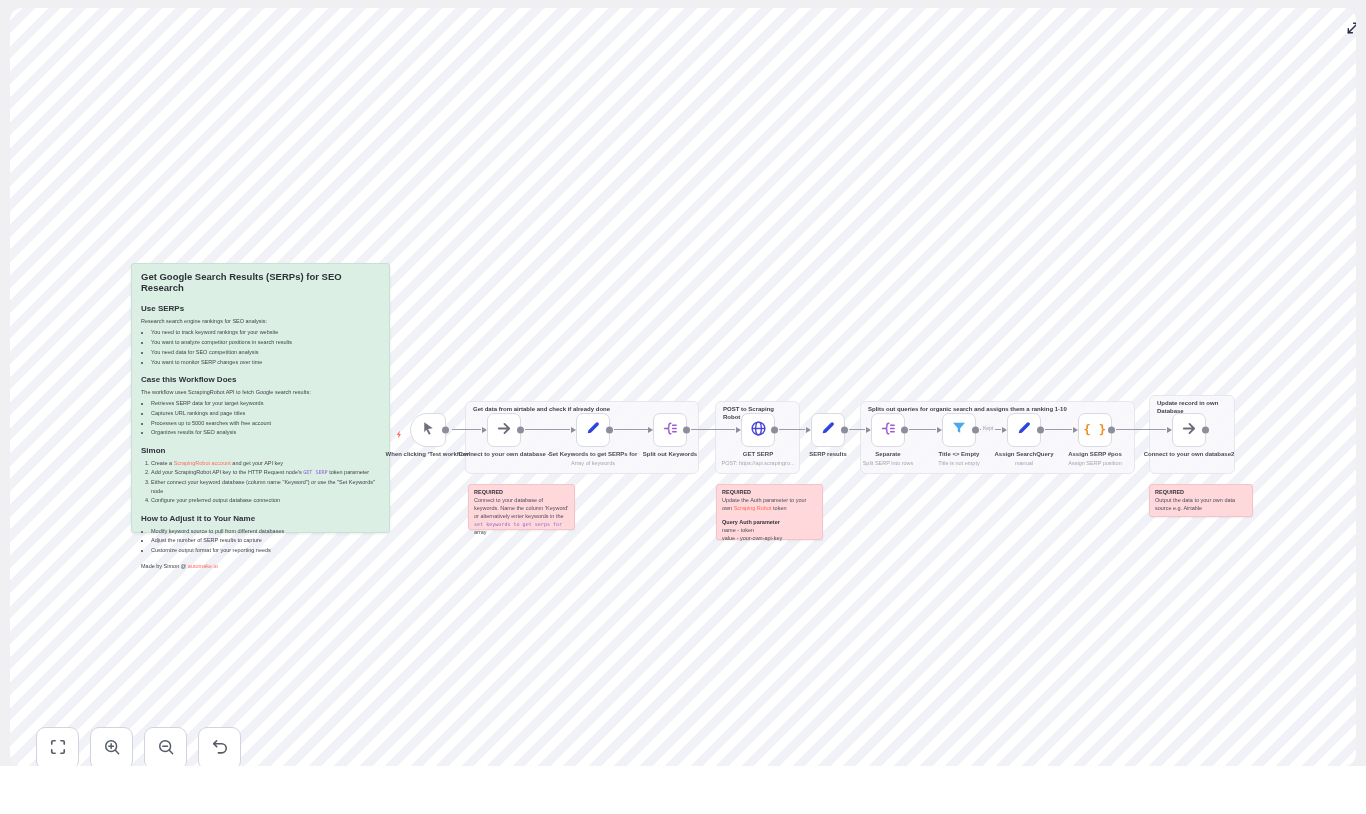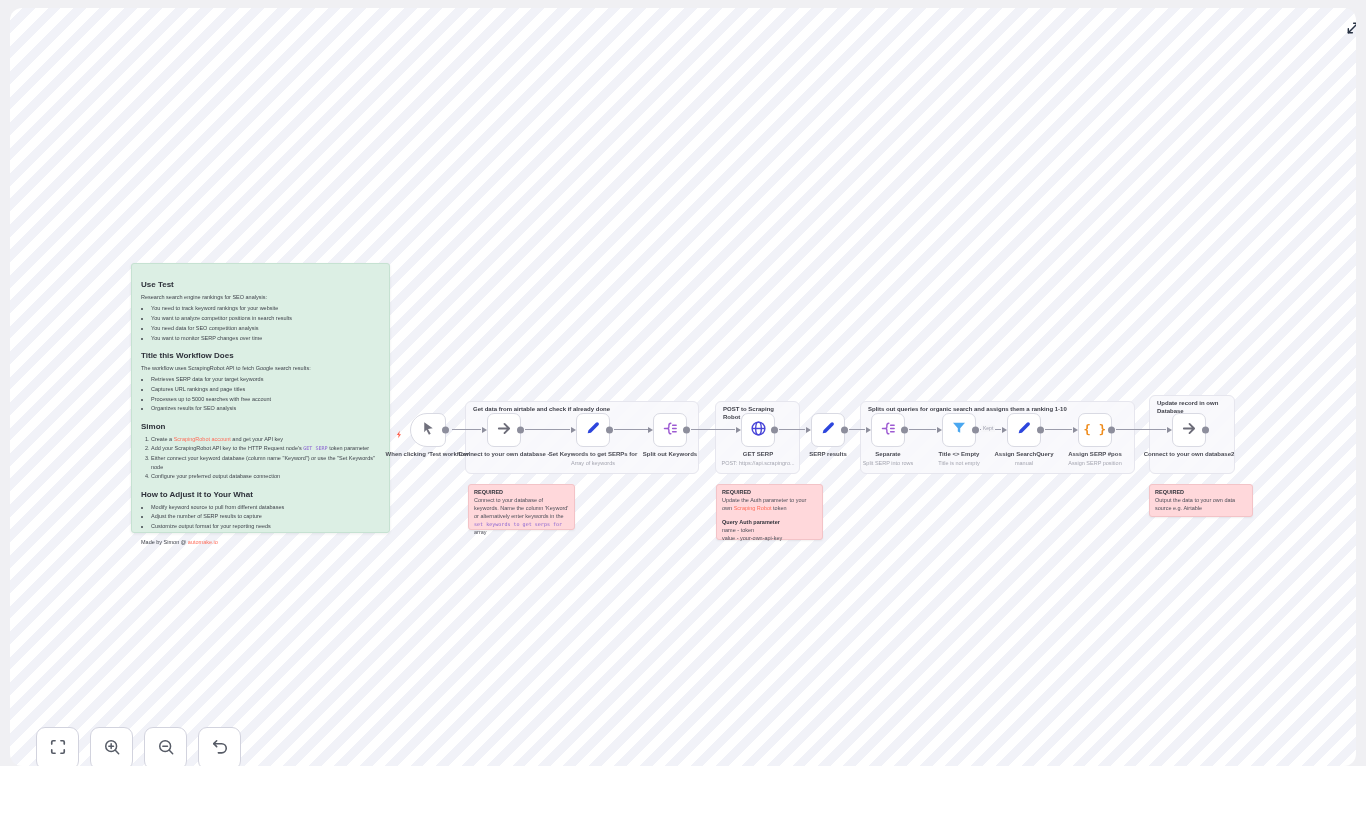--- a/index.html
+++ b/index.html
@@ -62,6 +62,7 @@
     <div id="canvas">
 
       <div class="doc-note">
+        <h1>Get Google Search Results (SERPs) for SEO Research</h1>
         <h2>Use Test</h2>
         <p>Research search engine rankings for SEO analysis:</p>
         <ul>

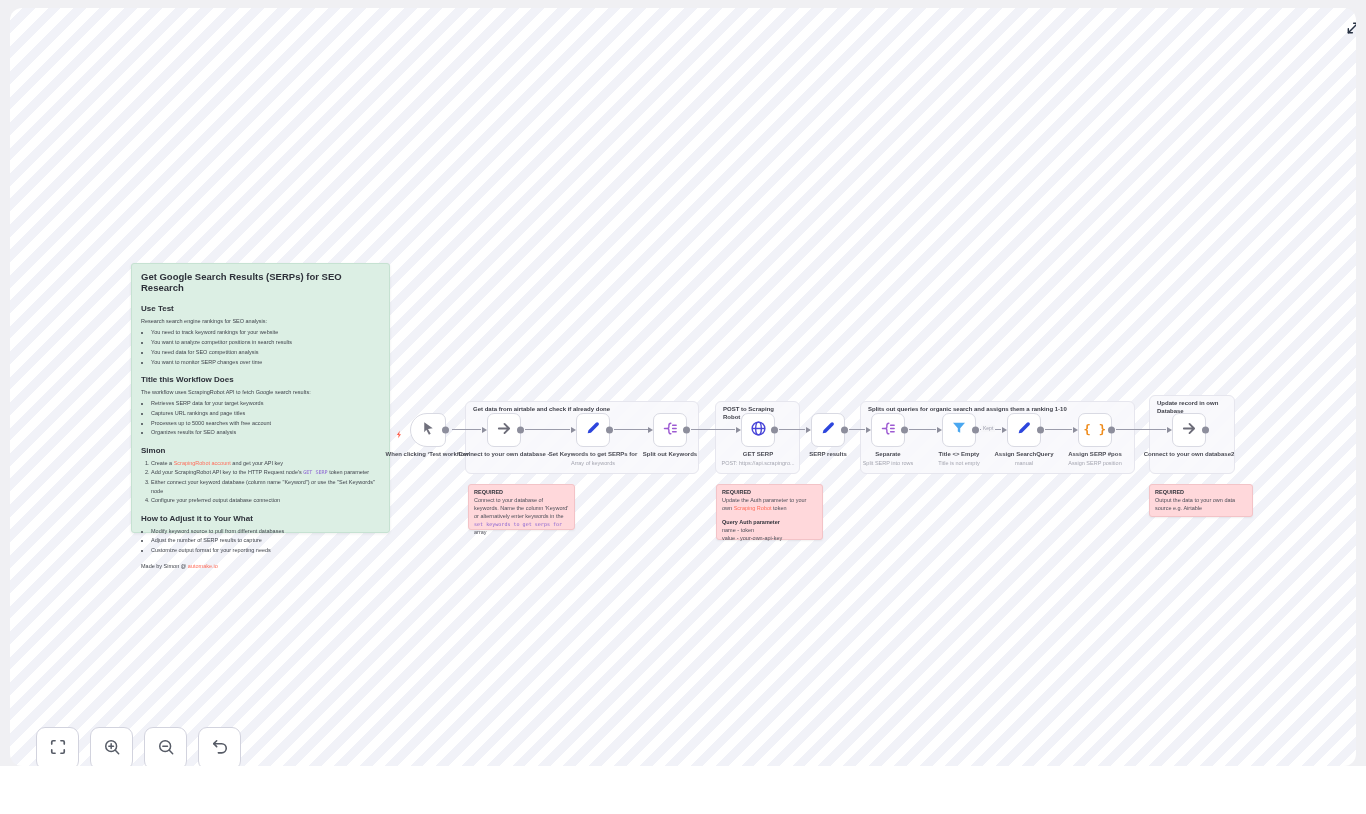--- a/index.html
+++ b/index.html
@@ -63,7 +63,7 @@
 
       <div class="doc-note">
         <h1>Get Google Search Results (SERPs) for SEO Research</h1>
-        <h2>Use Test</h2>
+        <h2>Use SERPs</h2>
         <p>Research search engine rankings for SEO analysis:</p>
         <ul>
           <li>You need to track keyword rankings for your website</li>

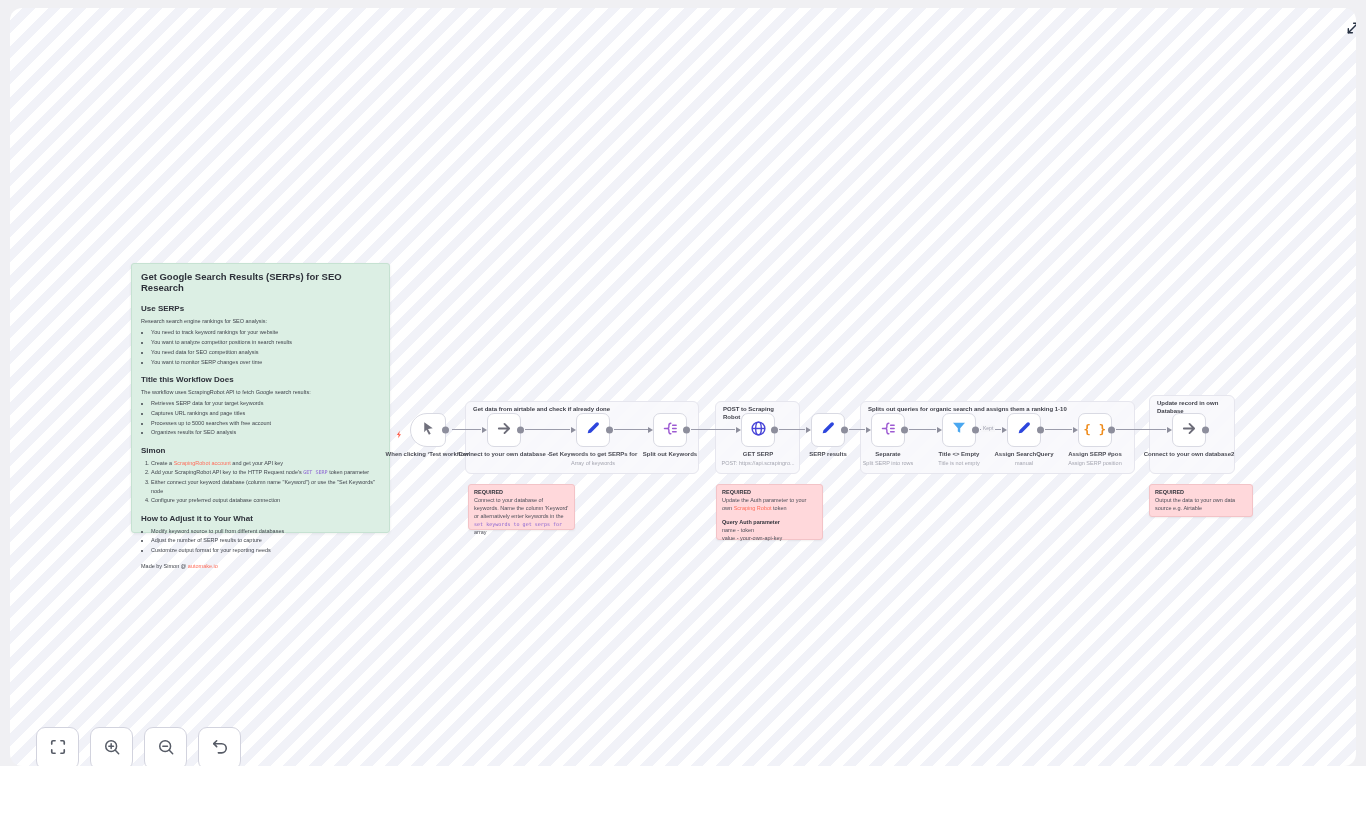--- a/index.html
+++ b/index.html
@@ -71,7 +71,7 @@
           <li>You need data for SEO competition analysis</li>
           <li>You want to monitor SERP changes over time</li>
         </ul>
-        <h2>Title this Workflow Does</h2>
+        <h2>Case this Workflow Does</h2>
         <p>The workflow uses ScrapingRobot API to fetch Google search results:</p>
         <ul>
           <li>Retrieves SERP data for your target keywords</li>

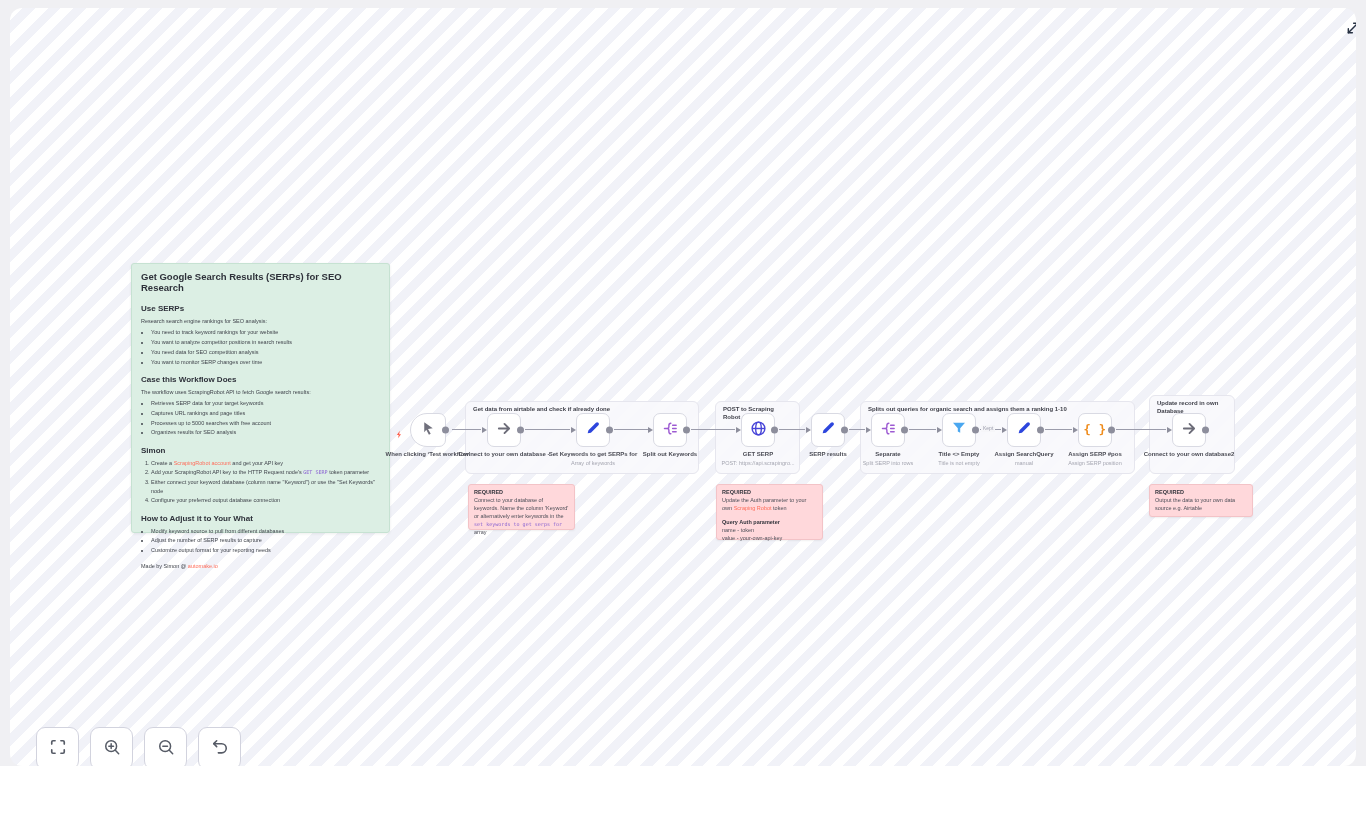--- a/index.html
+++ b/index.html
@@ -86,7 +86,7 @@
           <li>Either connect your keyword database (column name "Keyword") or use the "Set Keywords" node</li>
           <li>Configure your preferred output database connection</li>
         </ol>
-        <h2>How to Adjust it to Your What</h2>
+        <h2>How to Adjust it to Your Name</h2>
         <ul>
           <li>Modify keyword source to pull from different databases</li>
           <li>Adjust the number of SERP results to capture</li>

